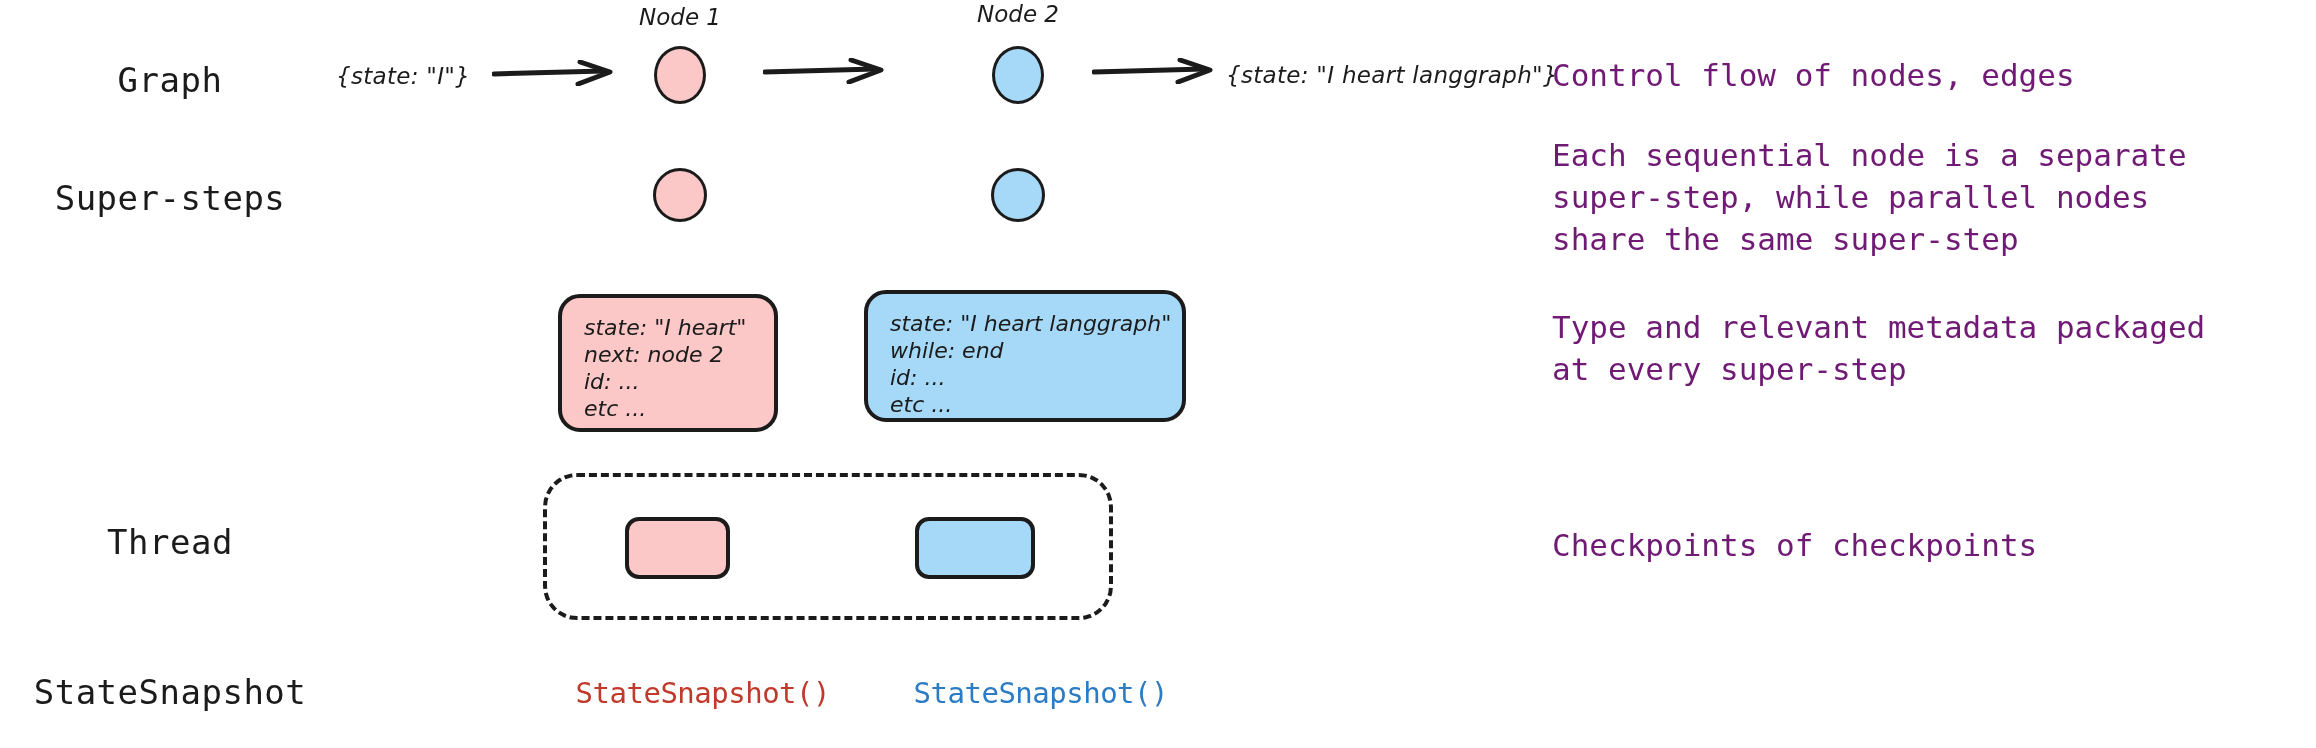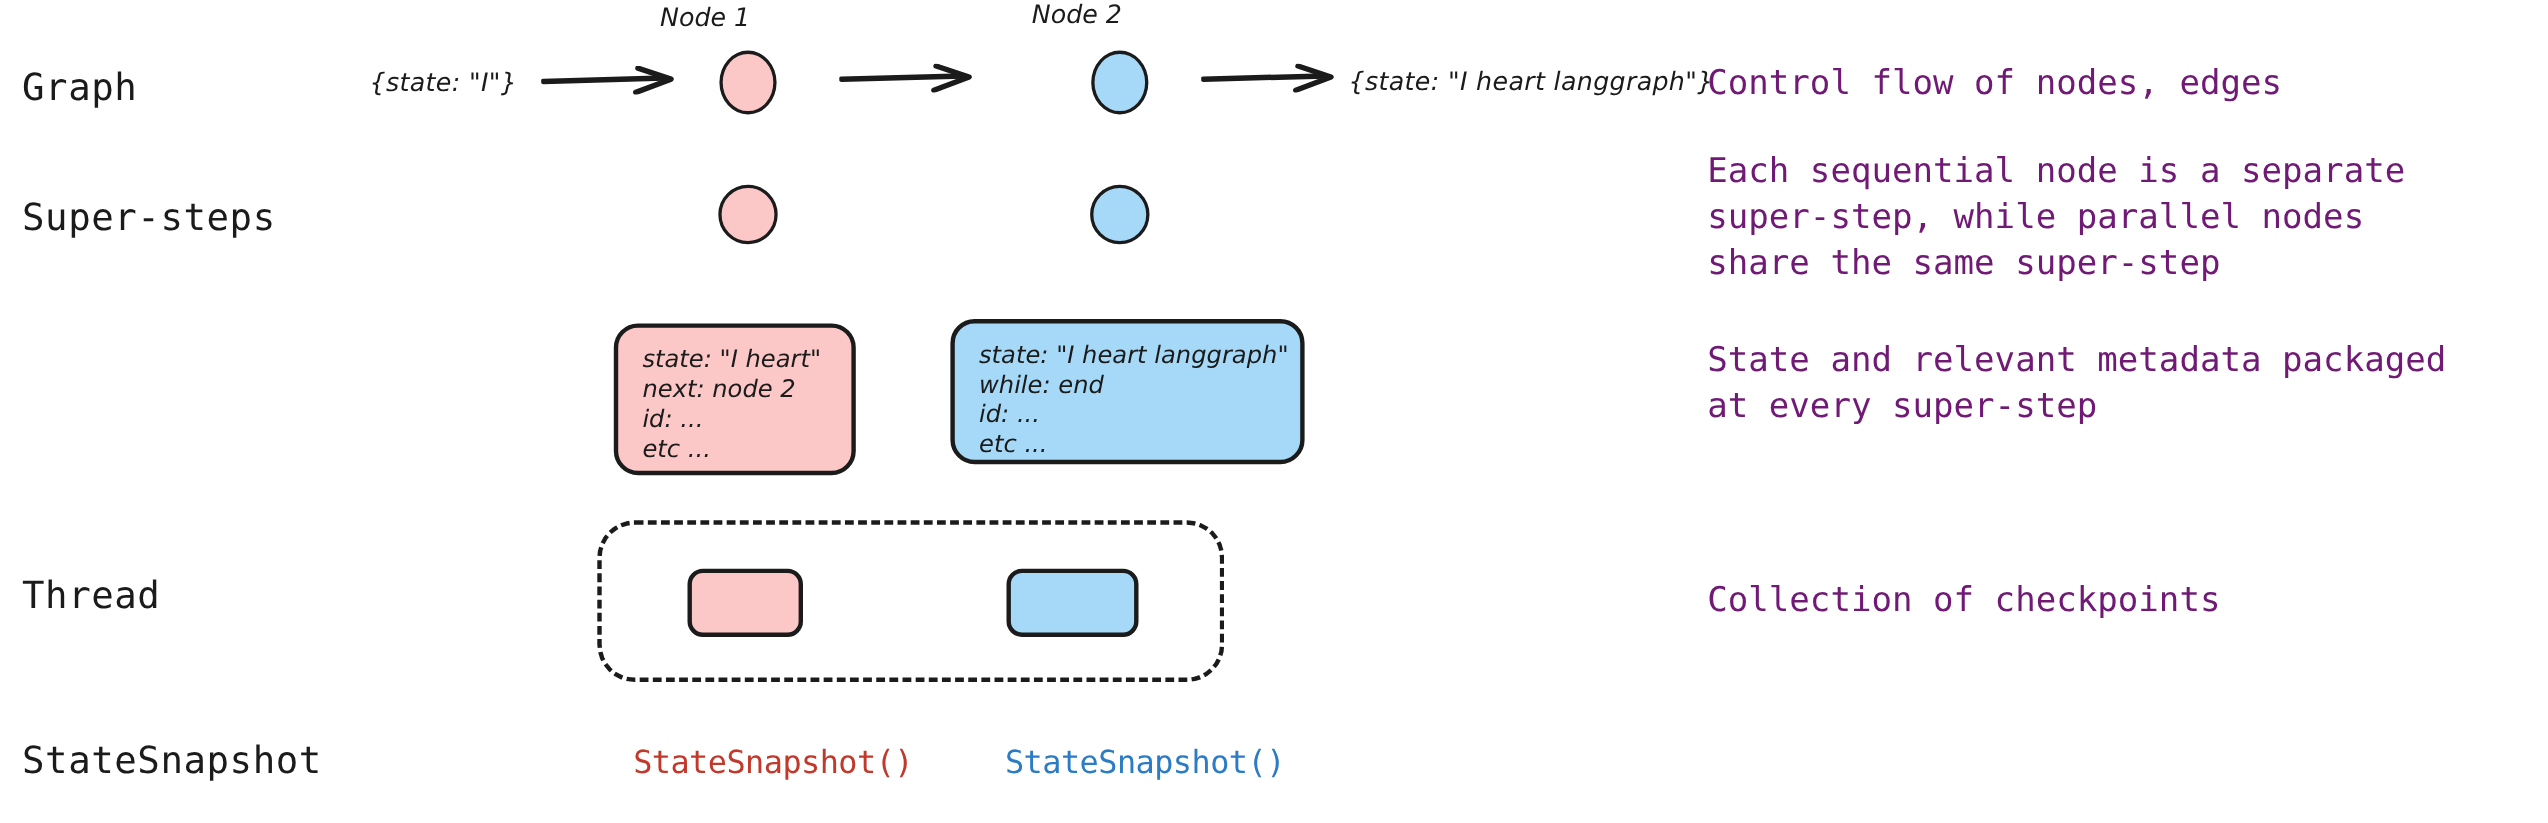--- a/index.html
+++ b/index.html
@@ -61,6 +61,7 @@
     font-style: italic;
     color: #1b1b1b;
     white-space: nowrap;
+    text-align: center;
     width: 160px;
   }
 

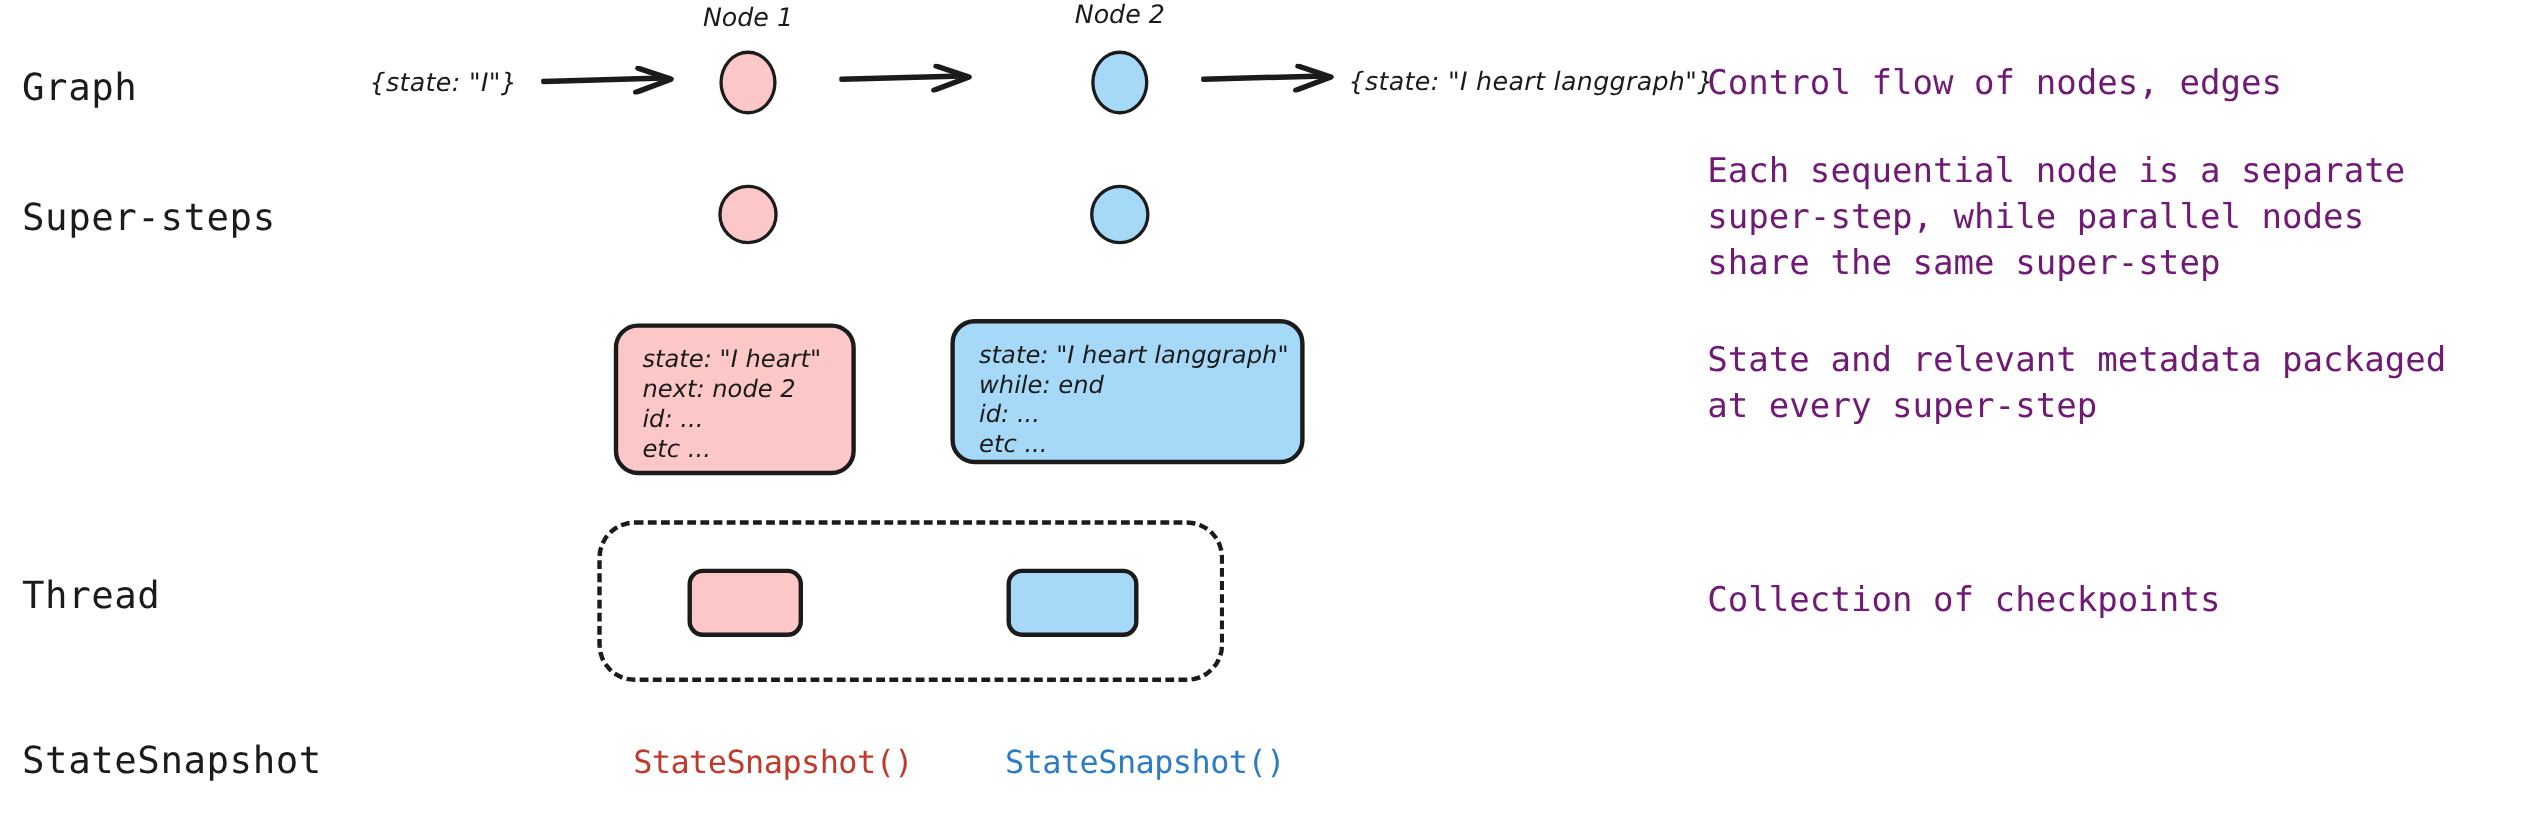--- a/index.html
+++ b/index.html
@@ -27,7 +27,7 @@
     font-size: 34px;
     font-weight: 400;
     color: #1b1b1b;
-    text-align: left;
+    text-align: center;
     letter-spacing: 0.5px;
     white-space: nowrap;
     width: 300px;

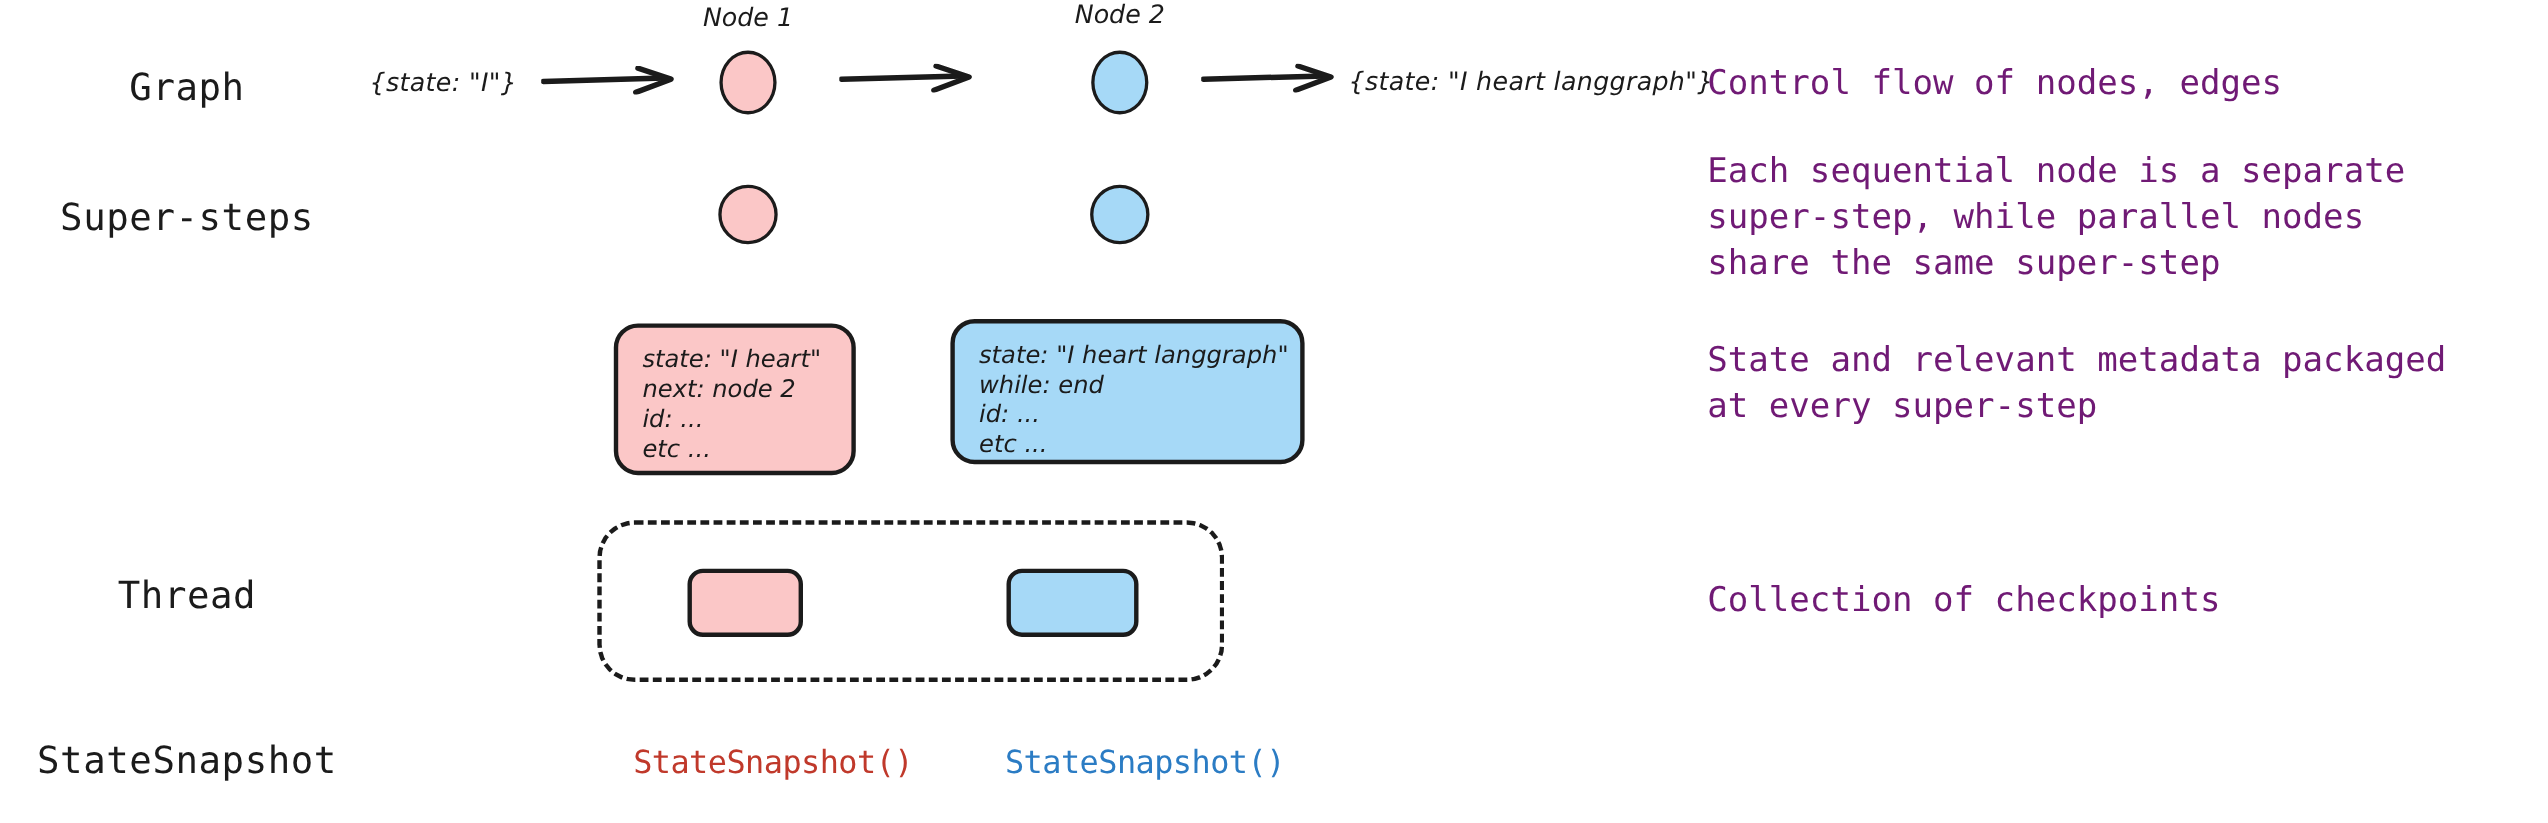--- a/index.html
+++ b/index.html
@@ -185,7 +185,7 @@
     <div class="ckpt-line">etc ...</div>
   </div>
 
-  <div class="abs desc" style="top:306px;">State and relevant metadata packaged
+  <div class="abs desc" style="top:306px;">Type and relevant metadata packaged
 at every super-step</div>
 
   <div class="abs row-label" style="top:522px;">Thread</div>

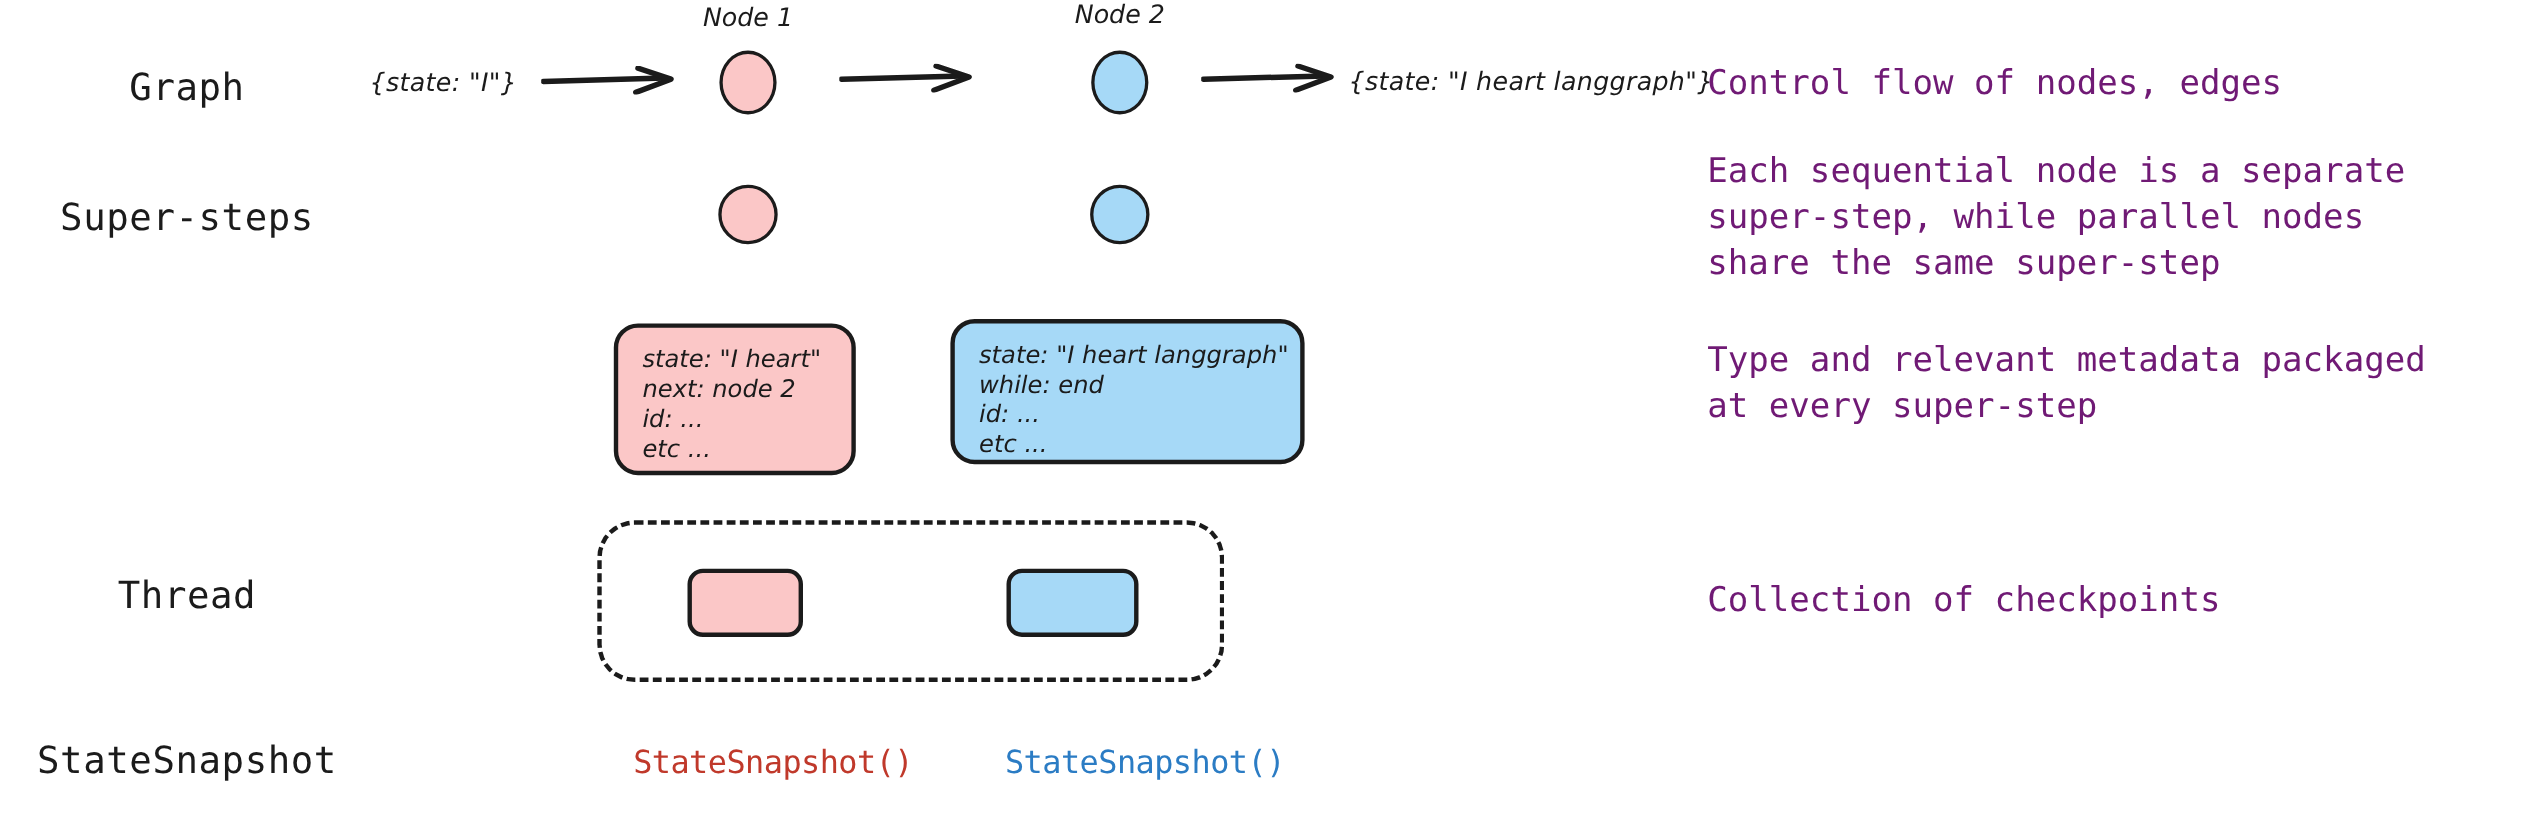--- a/index.html
+++ b/index.html
@@ -194,7 +194,7 @@
   <div class="abs thread-chip fill-pink" style="left:625px; top:517px; width:105px; height:62px;"></div>
   <div class="abs thread-chip fill-blue" style="left:915px; top:517px; width:120px; height:62px;"></div>
 
-  <div class="abs desc" style="top:524px;">Collection of checkpoints</div>
+  <div class="abs desc" style="top:524px;">Checkpoints of checkpoints</div>
 
   <div class="abs row-label" style="top:672px;">StateSnapshot</div>
 

